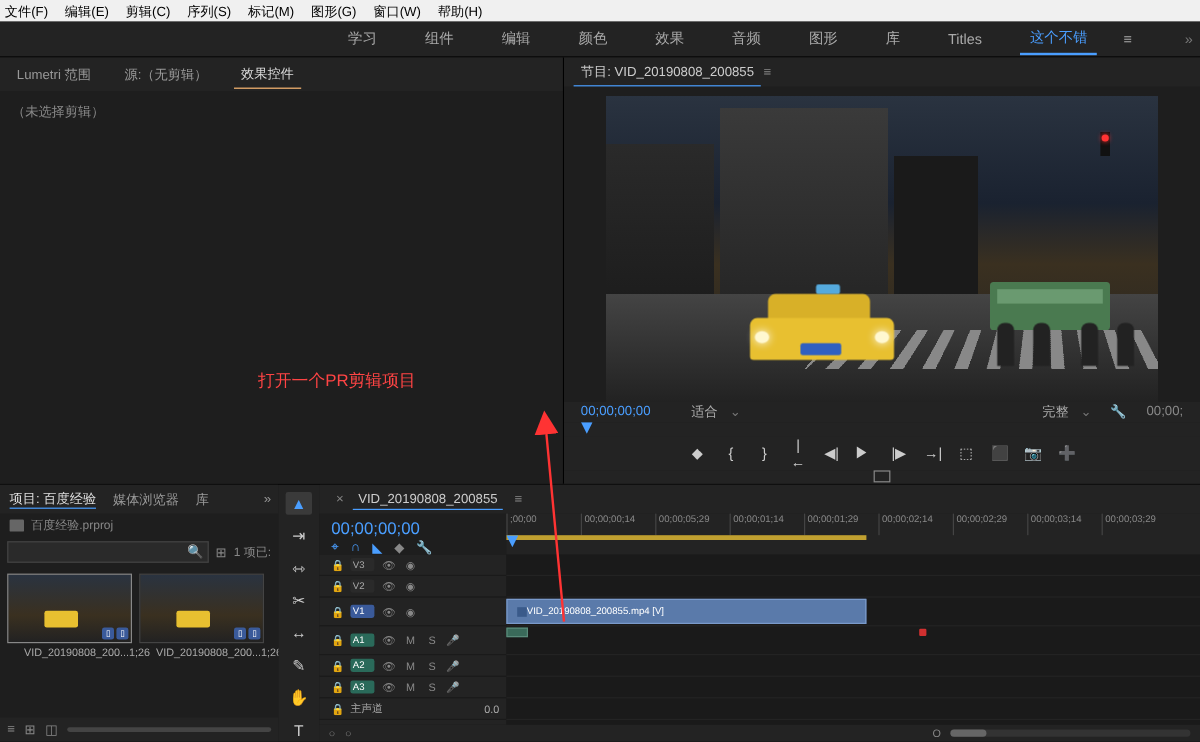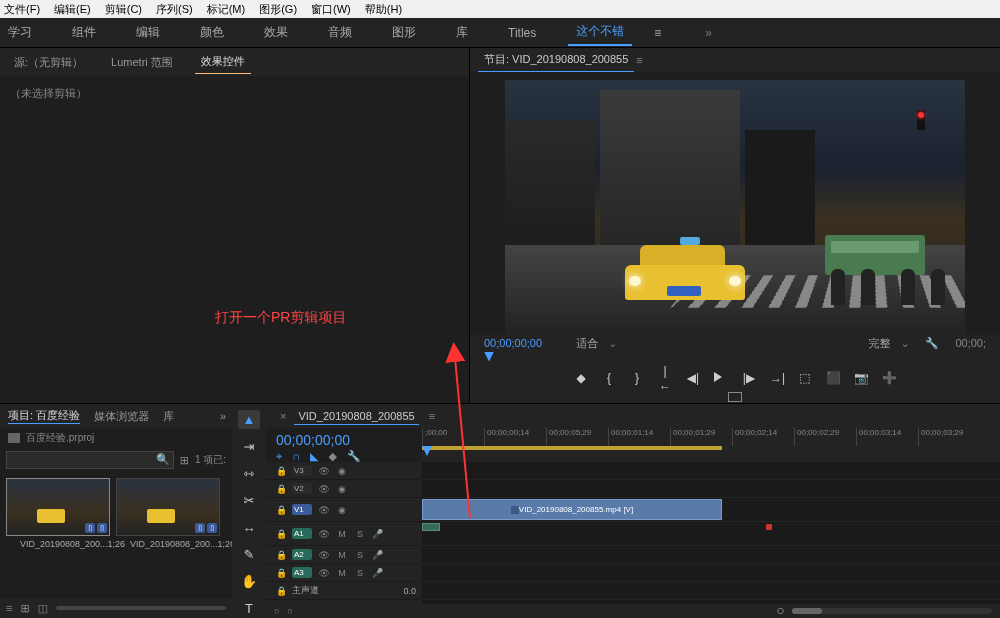--- a/index.html
+++ b/index.html
@@ -6,7 +6,7 @@
 body { background:#1a1a1a; color:#ccc; font-size:11px; width:1000px; height:618px; overflow:hidden; position:relative; }
 .menubar { background:#f0f0f0; color:#000; height:18px; display:flex; align-items:center; padding:0 4px; font-size:11px; }
 .menubar span { margin-right:14px; cursor:pointer; }
-.workspace-bar { background:#232323; height:30px; display:flex; align-items:center; justify-content:flex-start; gap:24px; font-size:12px; color:#aaa; border-bottom:1px solid #000; }
+.workspace-bar { background:#232323; height:30px; display:flex; align-items:center; justify-content:flex-end; gap:24px; font-size:12px; color:#aaa; border-bottom:1px solid #000; }
 .workspace-bar span { cursor:pointer; padding:4px 8px; }
 .workspace-bar .active { color:#4a9eff; border-bottom:2px solid #4a9eff; }
 .workspace-bar .menu-icon { color:#aaa; margin-left:-10px; }

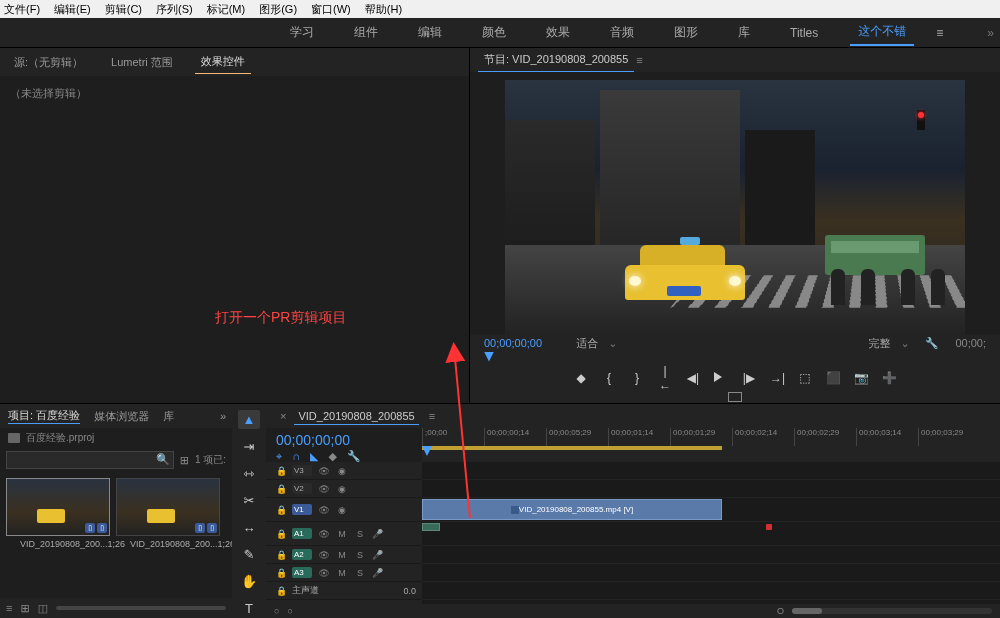--- a/index.html
+++ b/index.html
@@ -147,8 +147,8 @@
 
   <div class="left-panel">
     <div class="source-tabs">
+      <span class="tab">Lumetri 范围</span>
       <span class="tab">源:（无剪辑）</span>
-      <span class="tab">Lumetri 范围</span>
       <span class="tab active">效果控件</span>
     </div>
     <div class="source-body">

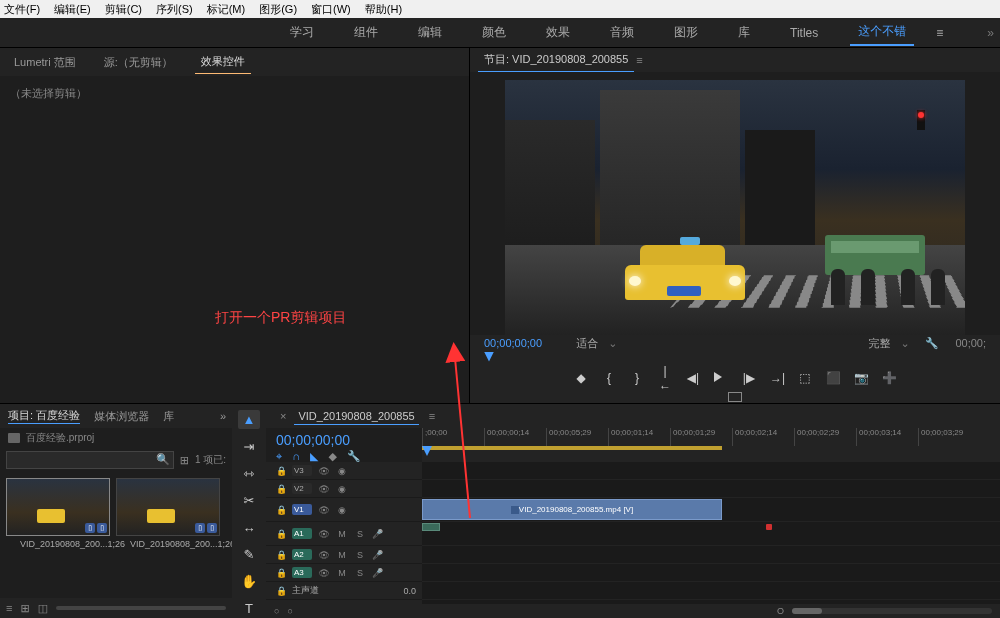--- a/index.html
+++ b/index.html
@@ -106,7 +106,7 @@
 .track-content { flex:1; position:relative; background:#1a1a1a; }
 .track-row { height:18px; border-bottom:1px solid #232323; position:relative; }
 .track-row.tall { height:24px; }
-.clip { position:absolute; top:1px; bottom:1px; background:#5a7aaa; border:1px solid #7a9aca; font-size:8px; color:#fff; padding:2px 8px; overflow:hidden; display:flex; align-items:center; gap:0;justify-content:center; }
+.clip { position:absolute; top:1px; bottom:1px; background:#5a7aaa; border:1px solid #7a9aca; font-size:8px; color:#fff; padding:2px 8px; overflow:hidden; display:flex; align-items:center; gap:0; }
 .clip .clip-icon { width:8px; height:8px; background:#3a5a8a; }
 .clip.aud { background:#3a6a5a; border-color:#5a8a7a; top:1px; height:8px; }
 .marker-sm { position:absolute; left:344px; top:2px; width:6px; height:6px; background:#d03030; border-radius:1px; }

